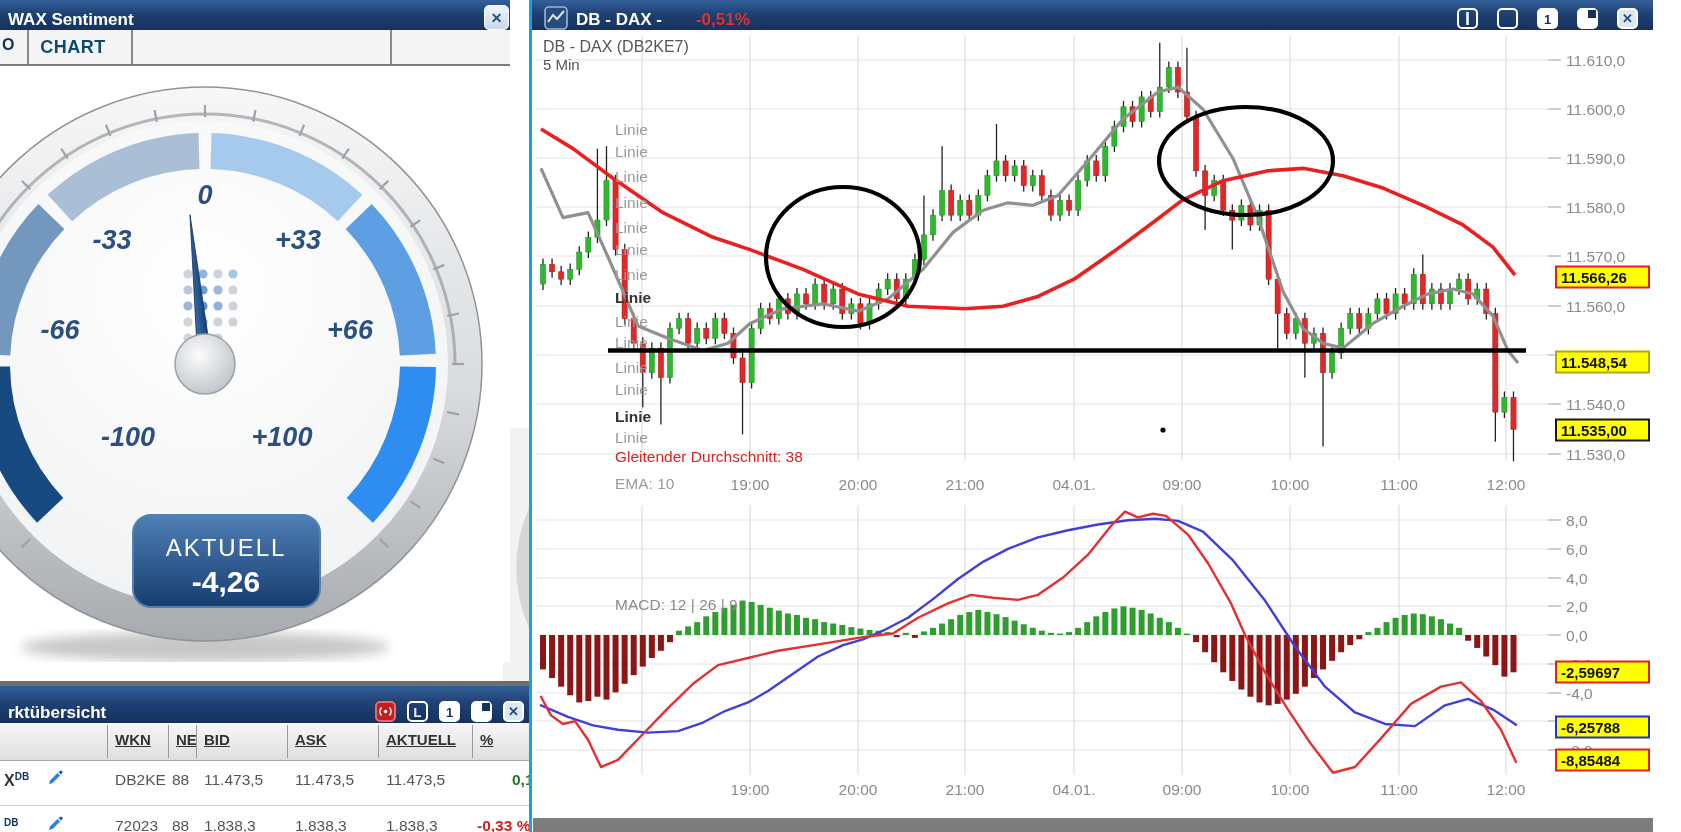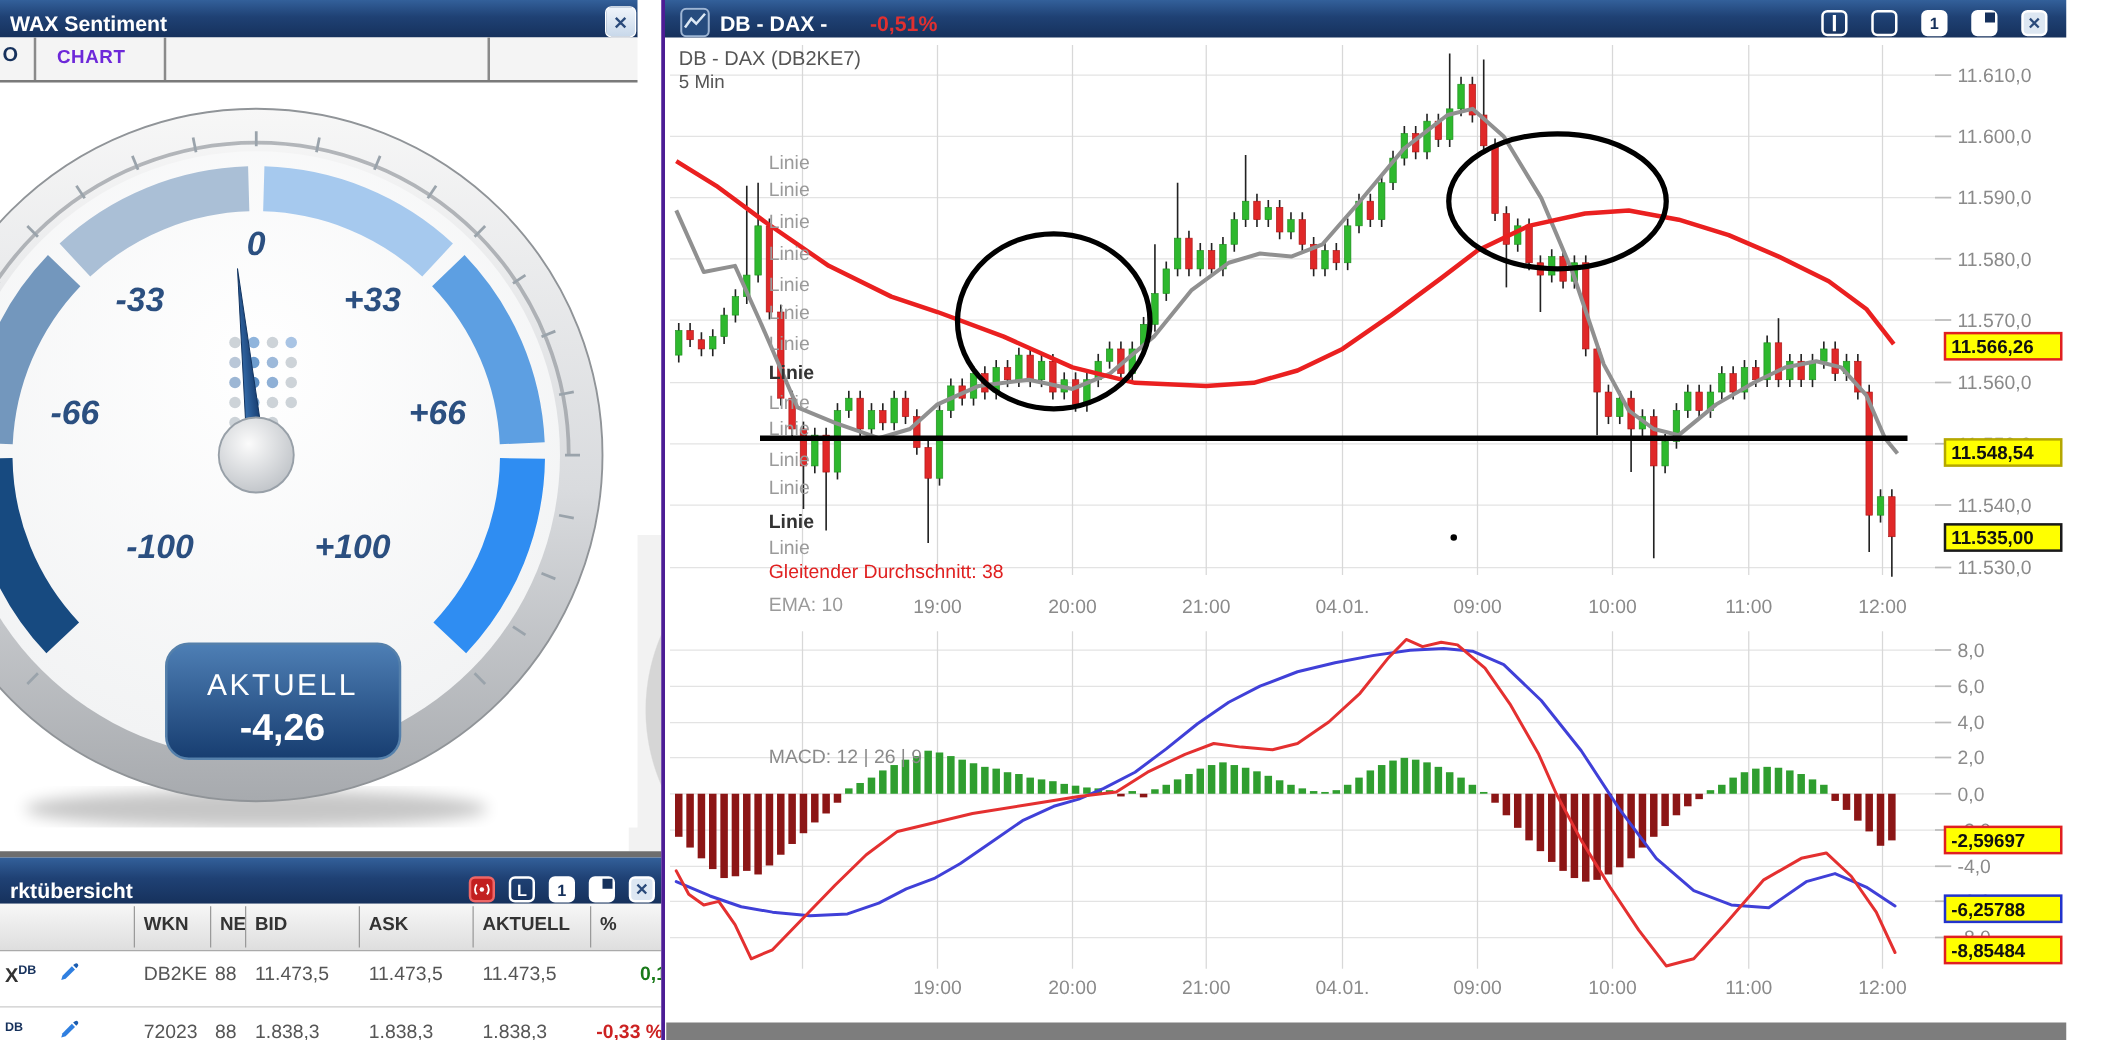--- a/index.html
+++ b/index.html
@@ -37,7 +37,7 @@
   .pct-green{color:#1a7a1a;font-weight:bold;}
   .pct-red{color:#cc2222;font-weight:bold;}
   
-  #chartwin{left:529px;top:0;width:1121px;height:832px;border-left:3px solid #4c1d95;}
+  #chartwin{left:529px;top:0;width:1121px;height:832px;border-left:3px solid #0ea5e9;}
   #chartwin .titlebar{font-size:17px;}
   .cw-change{margin-left:34px;font-weight:bold;}
   .cw-icons{margin-left:auto;display:flex;align-items:center;gap:17px;margin-right:14px;}

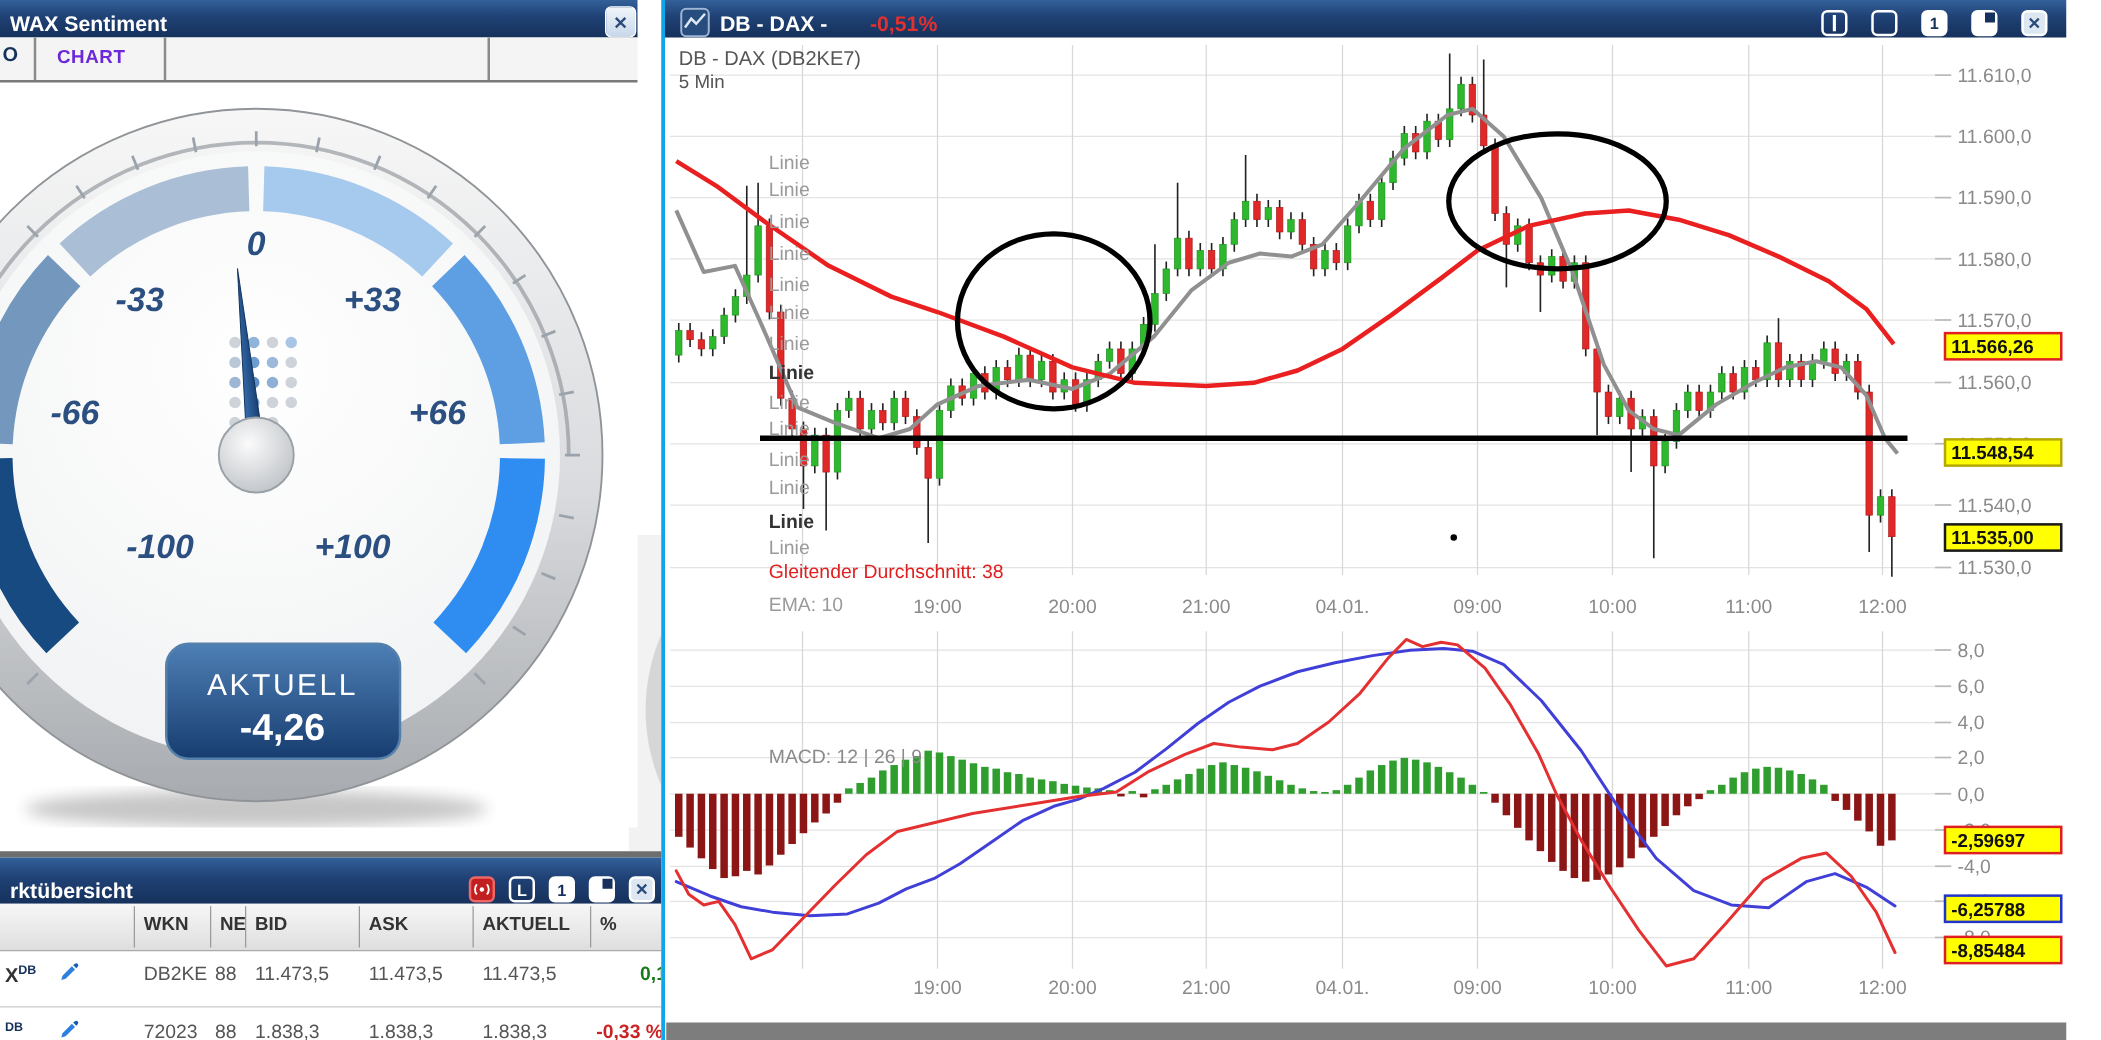--- a/index.html
+++ b/index.html
@@ -20,7 +20,7 @@
   .tabdiv{position:absolute;top:0;bottom:0;width:2px;background:#8a8a8a;}
   #tab-o{position:absolute;left:2px;top:6px;font-weight:bold;color:#16315c;font-size:16px;}
   #tab-chart{position:absolute;left:30px;width:86px;top:7px;text-align:center;font-weight:bold;
-             color:#6d28d9;font-size:15px;letter-spacing:.5px;}
+             color:#0c4a6e;font-size:18px;letter-spacing:.5px;}
   
   #markt{left:0;top:681px;width:533px;height:151px;border-top:5px solid #6e6e6e;}
   #markt .titlebar{height:37px;}

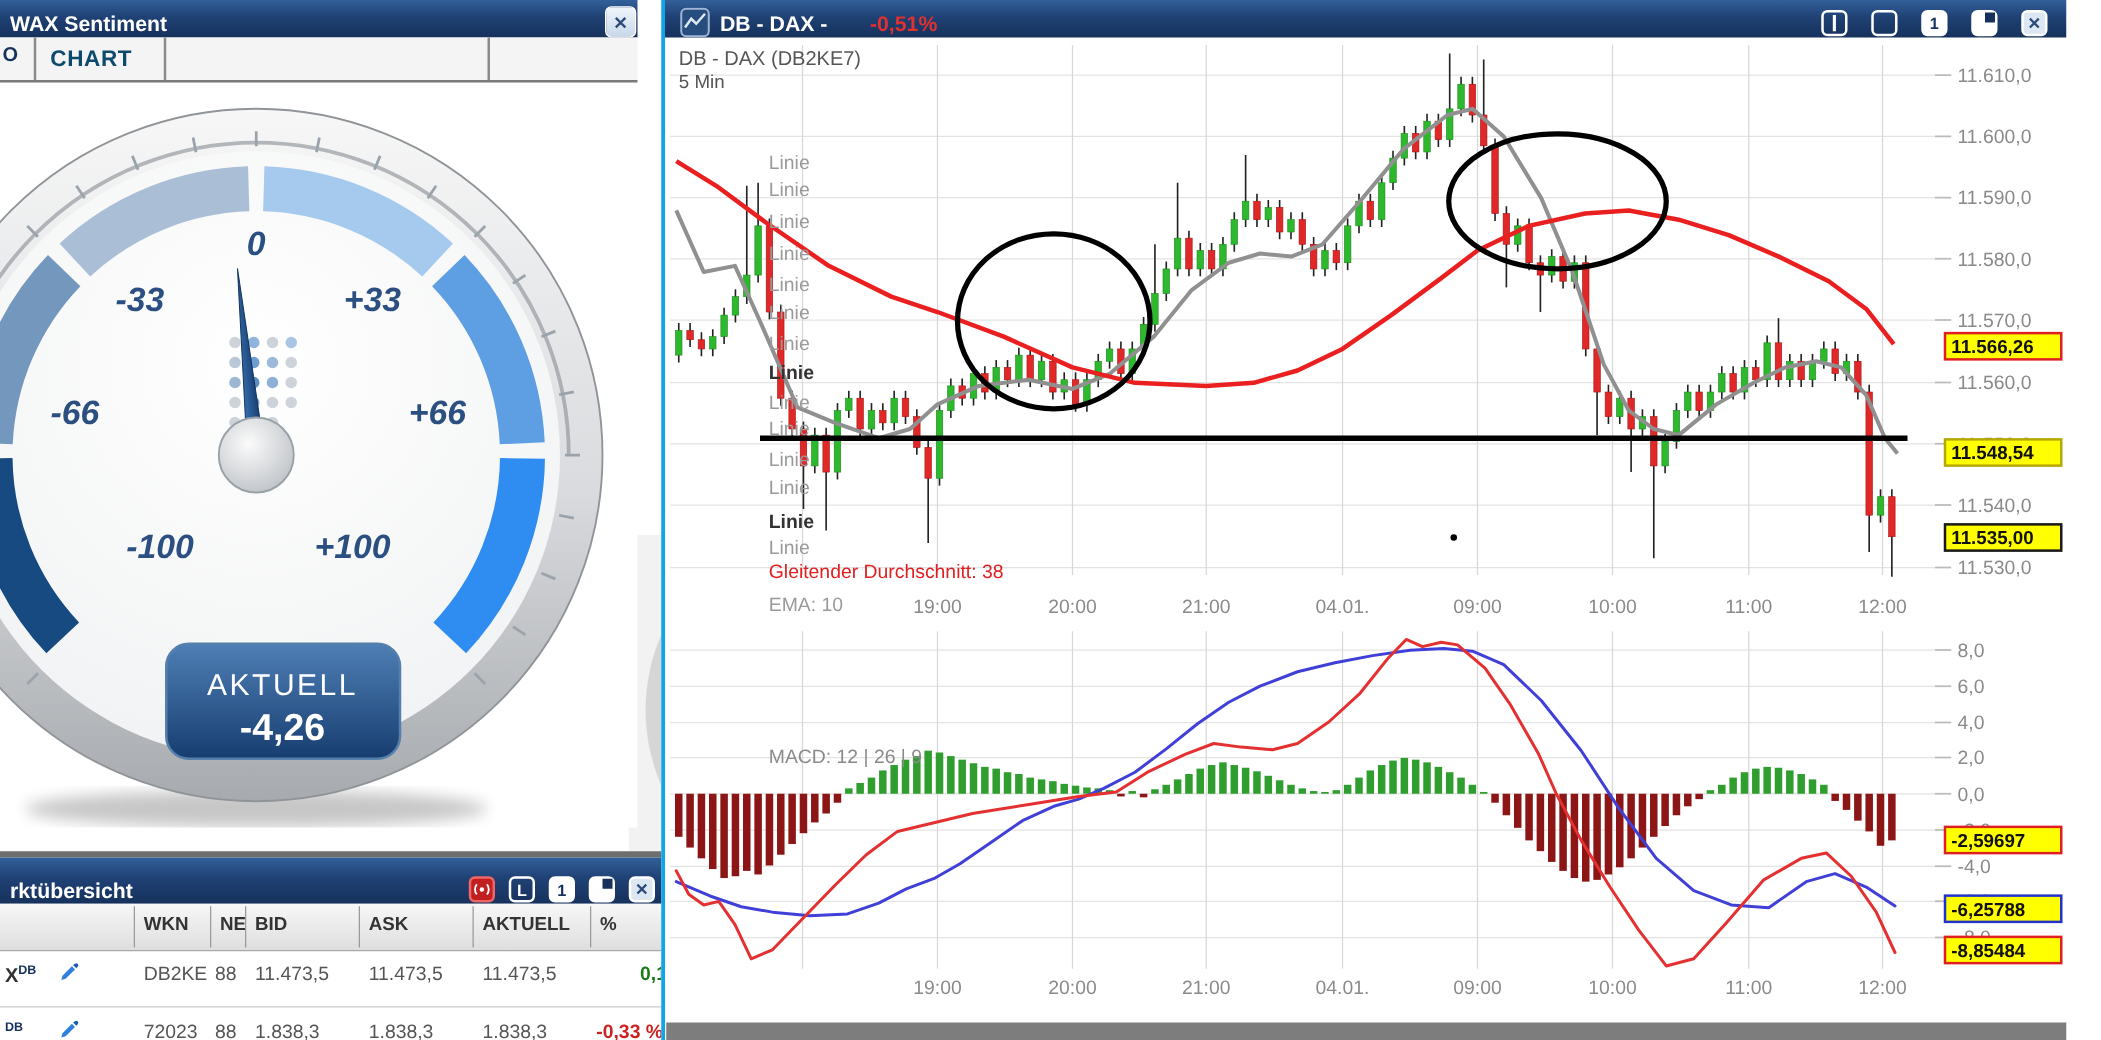--- a/index.html
+++ b/index.html
@@ -28,7 +28,7 @@
   .mk-head{position:absolute;left:0;top:37px;right:0;height:37px;
            background:linear-gradient(180deg,#f7f7f7,#dedede);border-bottom:1px solid #aaa;
            font-weight:bold;color:#333;font-size:15px;}
-  .mk-head .cell{position:absolute;top:8px;}
+  .mk-head .cell{position:absolute;top:8px;text-decoration:underline;}
   .colsep{position:absolute;top:2px;bottom:2px;width:1px;background:#9a9a9a;}
   .mk-row{position:absolute;left:0;right:0;height:44px;font-size:15.5px;color:#555;}
   .mk-row .cell{position:absolute;top:11px;white-space:nowrap;}

